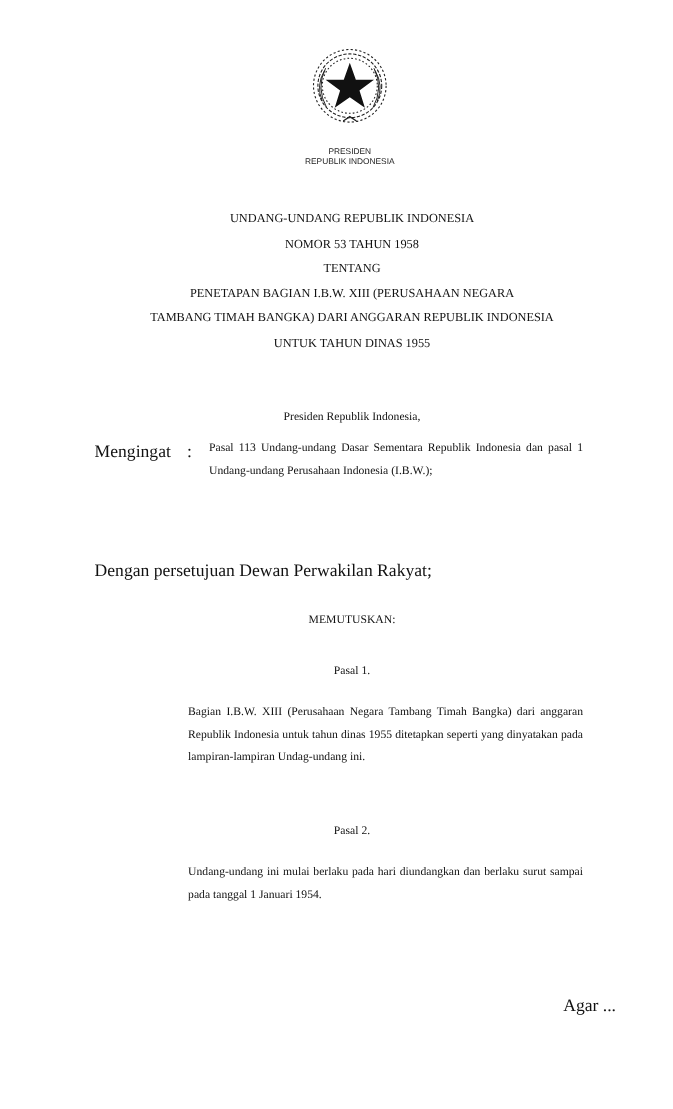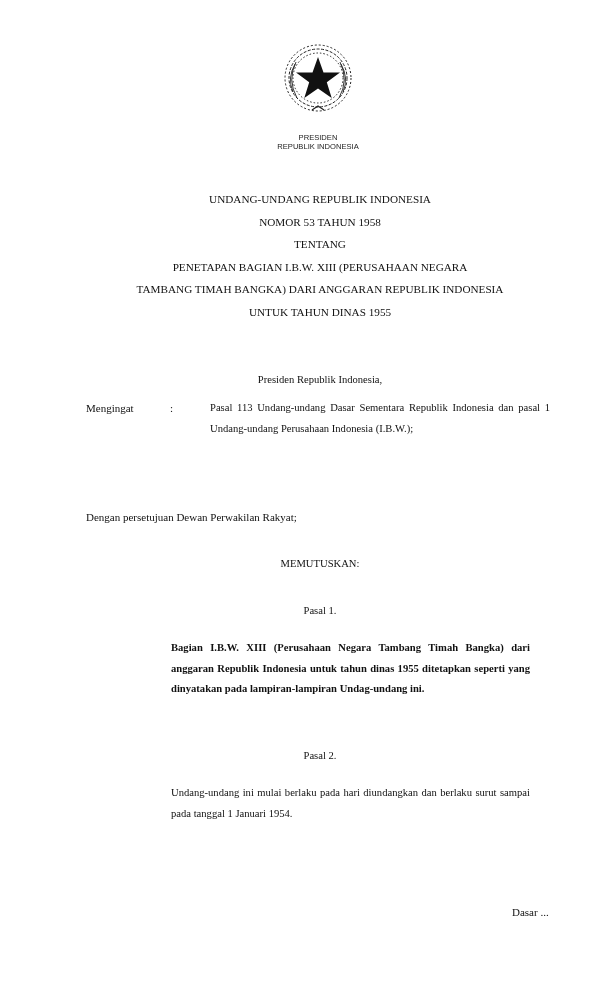--- a/index.html
+++ b/index.html
@@ -12,7 +12,7 @@
   .title { left: 0; width: 640px; text-align: center; font-size: 11.2px; line-height: 22.6px; }
   .center { left: 0; width: 640px; text-align: center; font-size: 10.6px; }
   .para { font-size: 10.6px; line-height: 20.5px; text-align: justify; }
-  .line { white-space: nowrap; font-size: 11px; }
+  .line { white-space: nowrap; font-size: 16px; }
 </style>
 </head>
 <body>

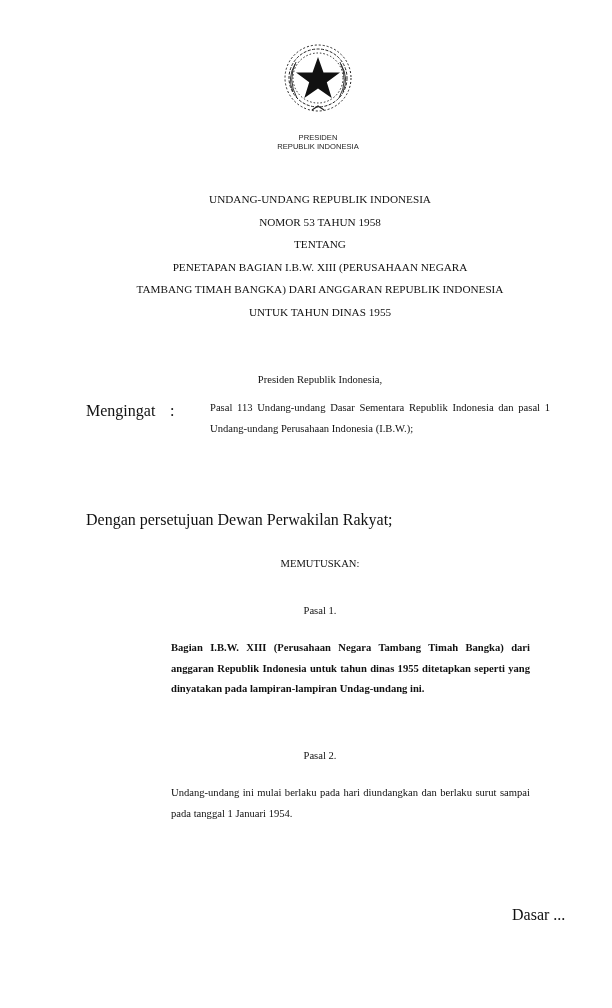--- a/index.html
+++ b/index.html
@@ -50,7 +50,7 @@
 
 <div class="abs line" style="left:86px; top:402px;">Mengingat</div>
 <div class="abs line" style="left:170px; top:402px;">:</div>
-<div class="abs para" style="left:190px; top:398px; width:340px;margin-left:20px;">Pasal 113 Undang-undang Dasar Sementara Republik Indonesia dan pasal 1 Undang-undang Perusahaan Indonesia (I.B.W.);</div>
+<div class="abs para" style="left:190px; top:398px; width:340px;">Pasal 113 Undang-undang Dasar Sementara Republik Indonesia dan pasal 1 Undang-undang Perusahaan Indonesia (I.B.W.);</div>
 
 <div class="abs line" style="left:86px; top:499px;margin-top:12px;">Dengan persetujuan Dewan Perwakilan Rakyat;</div>
 

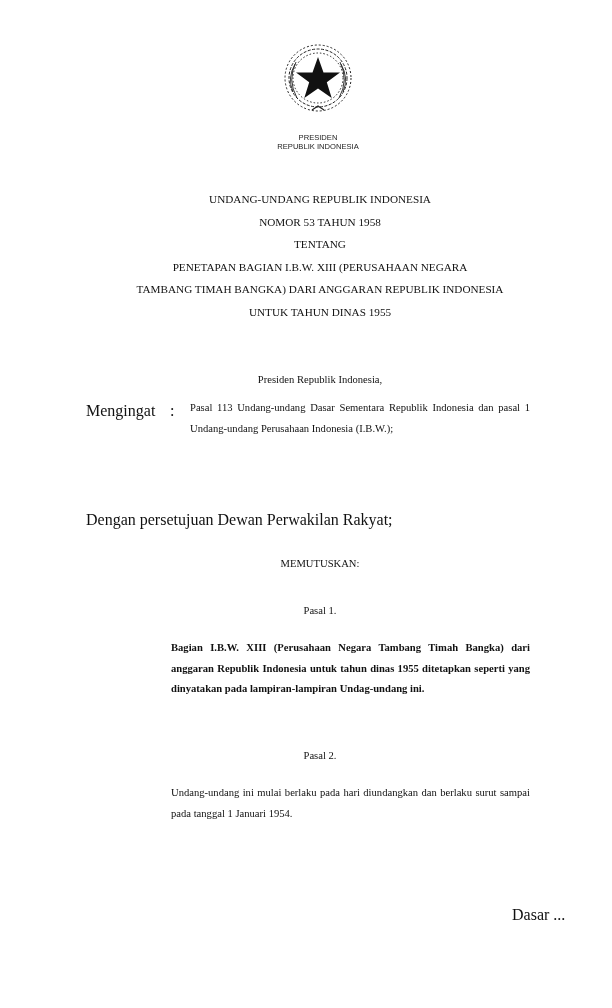--- a/index.html
+++ b/index.html
@@ -57,7 +57,7 @@
 <div class="abs center" style="top:558px;">MEMUTUSKAN:</div>
 
 <div class="abs center" style="top:605px;">Pasal 1.</div>
-<div class="abs para" style="left:171px; top:638px; width:359px;font-weight:bold;">Bagian I.B.W. XIII (Perusahaan Negara Tambang Timah Bangka) dari anggaran Republik Indonesia untuk tahun dinas 1955 ditetapkan seperti yang dinyatakan pada lampiran-lampiran Undag-undang ini.</div>
+<div class="abs para" style="left:171px; top:638px; width:359px;">Bagian I.B.W. XIII (Perusahaan Negara Tambang Timah Bangka) dari anggaran Republik Indonesia untuk tahun dinas 1955 ditetapkan seperti yang dinyatakan pada lampiran-lampiran Undag-undang ini.</div>
 
 <div class="abs center" style="top:750px;">Pasal 2.</div>
 <div class="abs para" style="left:171px; top:783px; width:359px;">Undang-undang ini mulai berlaku pada hari diundangkan dan berlaku surut sampai pada tanggal 1 Januari 1954.</div>

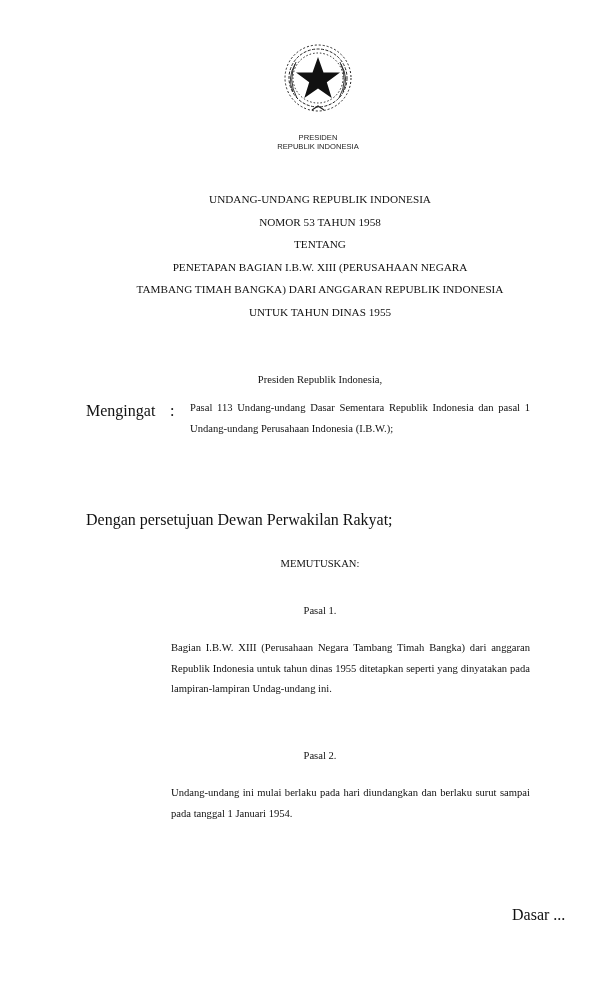--- a/index.html
+++ b/index.html
@@ -62,6 +62,6 @@
 <div class="abs center" style="top:750px;">Pasal 2.</div>
 <div class="abs para" style="left:171px; top:783px; width:359px;">Undang-undang ini mulai berlaku pada hari diundangkan dan berlaku surut sampai pada tanggal 1 Januari 1954.</div>
 
-<div class="abs line" style="left:512px; top:906px;">Dasar ...</div>
+<div class="abs line" style="left:512px; top:906px;">Agar ...</div>
 
 </body></html>

